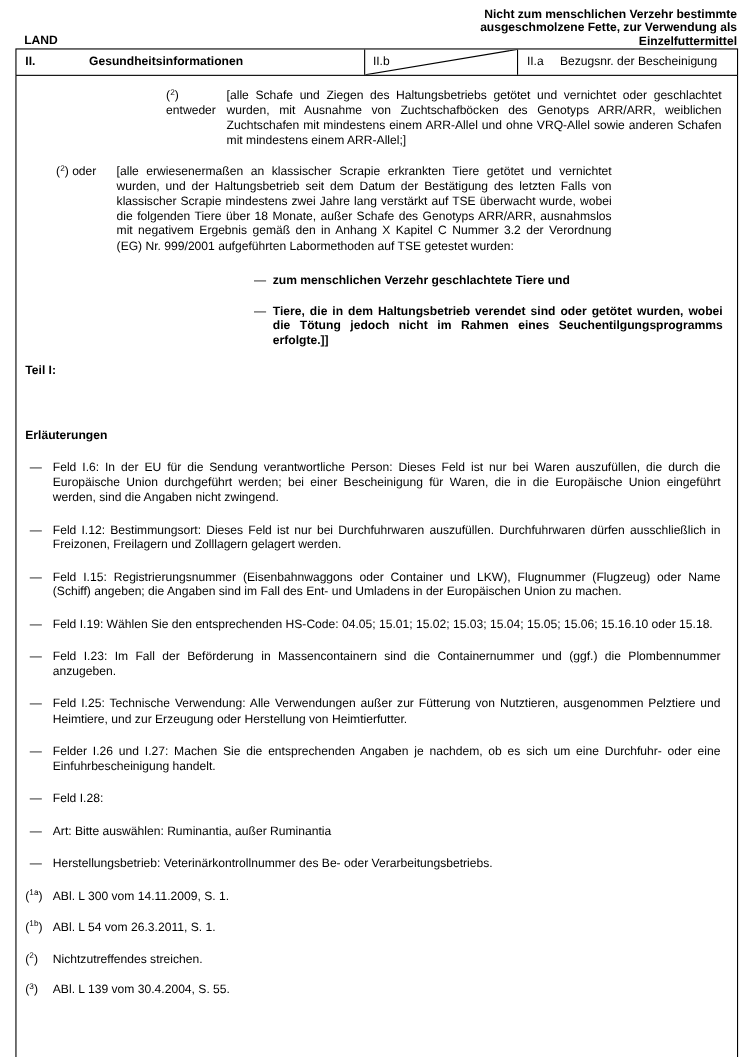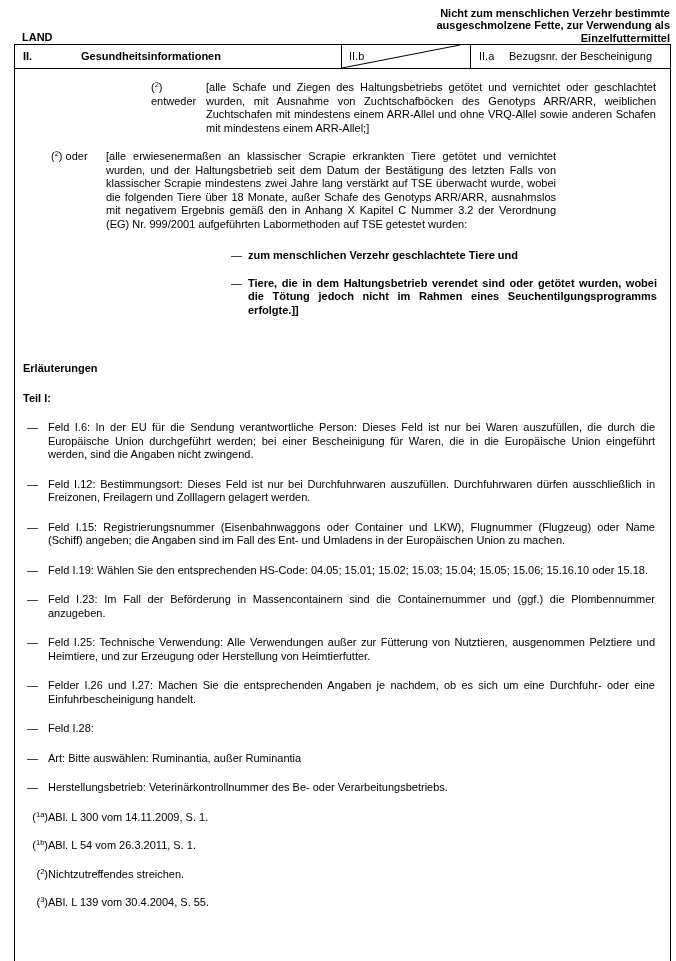--- a/index.html
+++ b/index.html
@@ -42,7 +42,6 @@
     border: 1px solid #000;
     height: 25px;
     box-sizing: border-box;
-    gap: 10px;
   }
   .cell { box-sizing: border-box; padding: 5px 0 0 8px; }
   .cell-section { width: 316px; display: flex; font-weight: bold; }

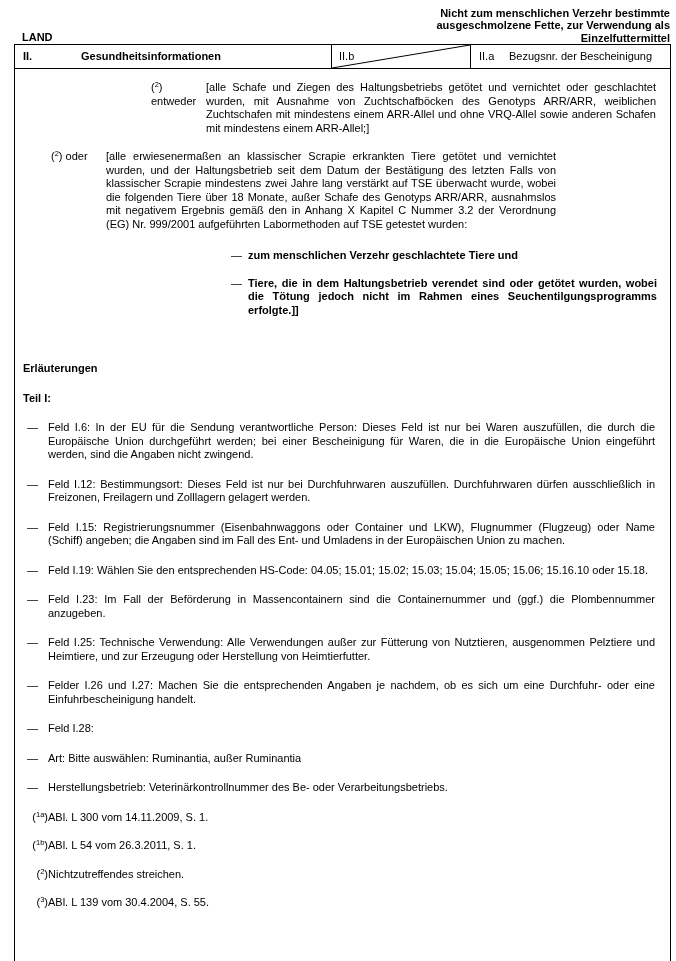--- a/index.html
+++ b/index.html
@@ -132,8 +132,8 @@
         <span class="att-sub-text">Tiere, die in dem Haltungsbetrieb verendet sind oder getötet wurden, wobei die Tötung jedoch nicht im Rahmen eines Seuchentilgungsprogramms erfolgte.]]</span>
       </div>
 
+      <div class="heading-bold">Teil I:</div>
       <div class="heading-bold heading-erl">Erläuterungen</div>
-      <div class="heading-bold">Teil I:</div>
 
       <div class="exp-item">
         <span class="exp-dash">—</span>

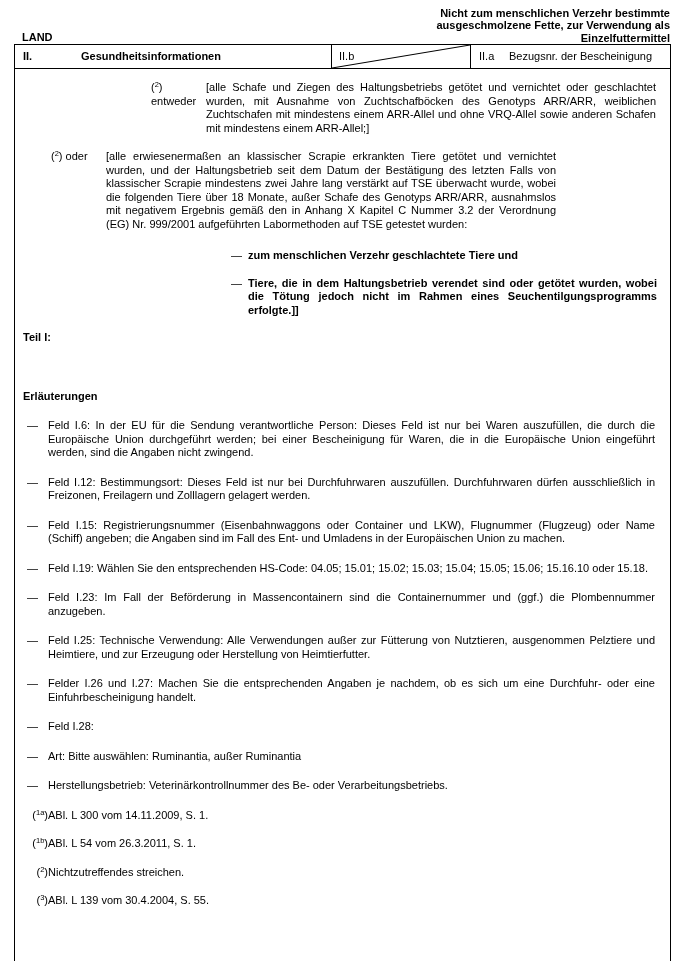--- a/index.html
+++ b/index.html
@@ -74,7 +74,7 @@
   .exp-text { flex: 1; text-align: justify; }
   
   .fn-row { display: flex; margin: 0 0 15px 8px; }
-  .fn-label { width: 25px; flex-shrink: 0; text-align: right; }
+  .fn-label { width: 25px; flex-shrink: 0; }
   .fn-text { flex: 1; }
   sup { font-size: 7.5px; line-height: 0; vertical-align: 4px; }
 </style>

